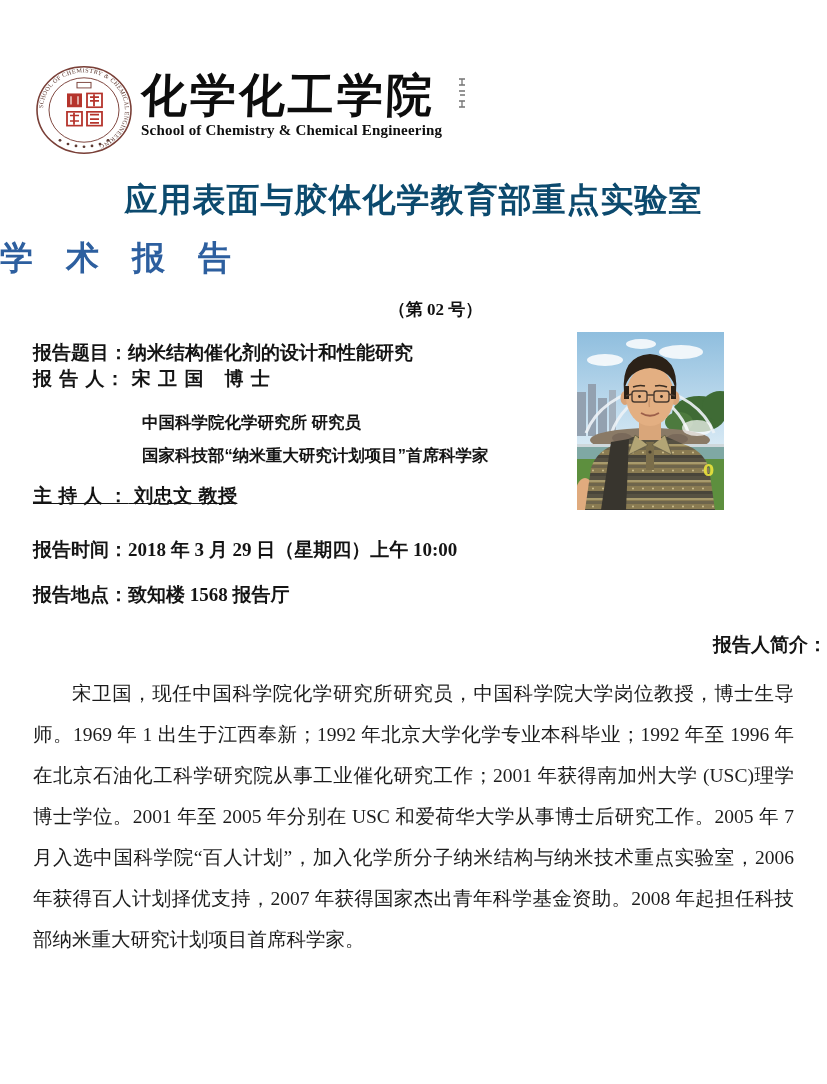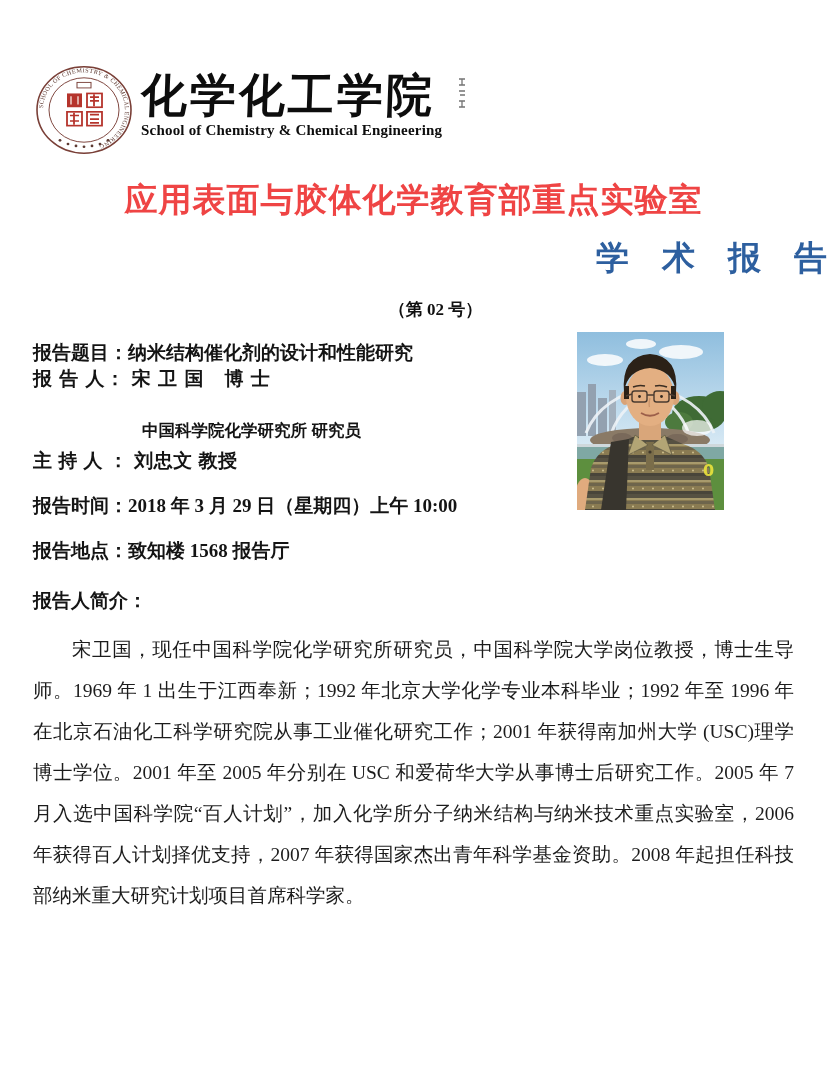--- a/index.html
+++ b/index.html
@@ -120,7 +120,7 @@
     </div>
   </header>
 
-  <h1 class="lab-title" style="color:#ef4444">应用表面与胶体化学教育部重点实验室</h1>
+  <h1 class="lab-title" style="color:#0c4a6e">应用表面与胶体化学教育部重点实验室</h1>
   <h2 class="report-title" style="color:#2d5f9f">学　术　报　告</h2>
   <div class="issue-no">（第 02 号）</div>
 

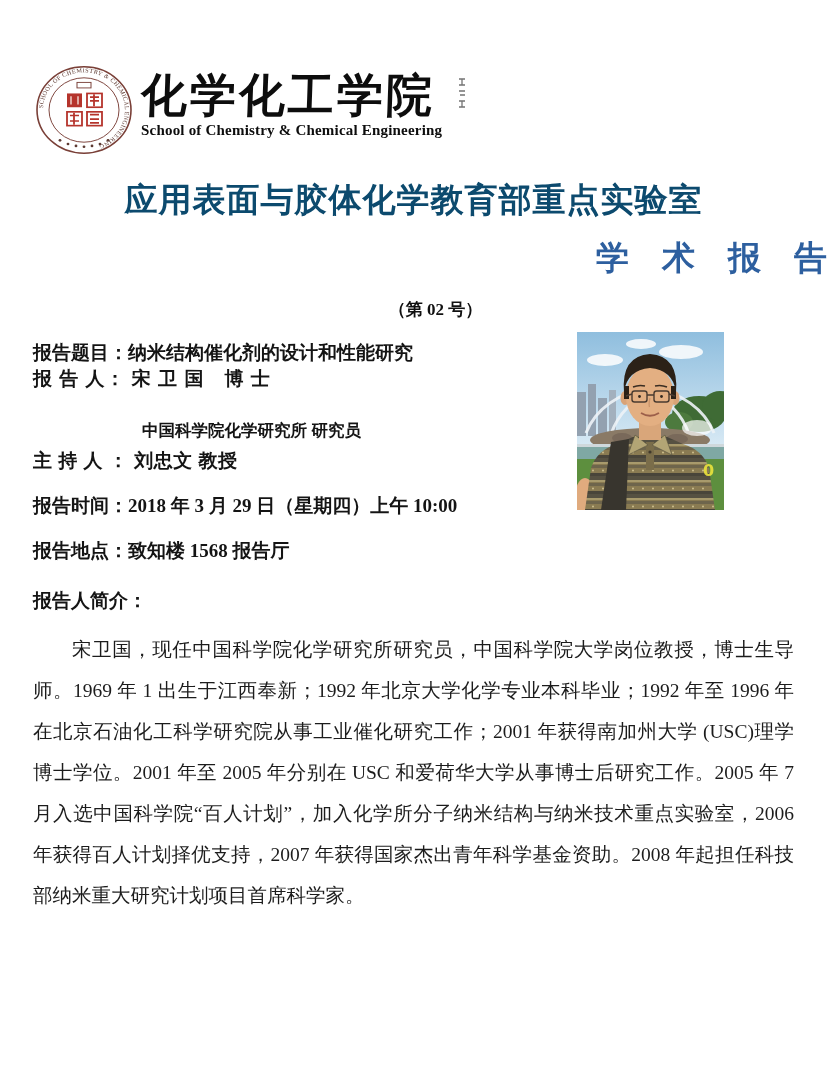--- a/index.html
+++ b/index.html
@@ -32,7 +32,7 @@
     font-size:33px; font-weight:900; letter-spacing:1px;
   }
   .report-title {
-    margin-top:13px; text-align:right;
+    margin-top:13px; text-align:left;
     font-size:33px; font-weight:900;
   }
   .issue-no {

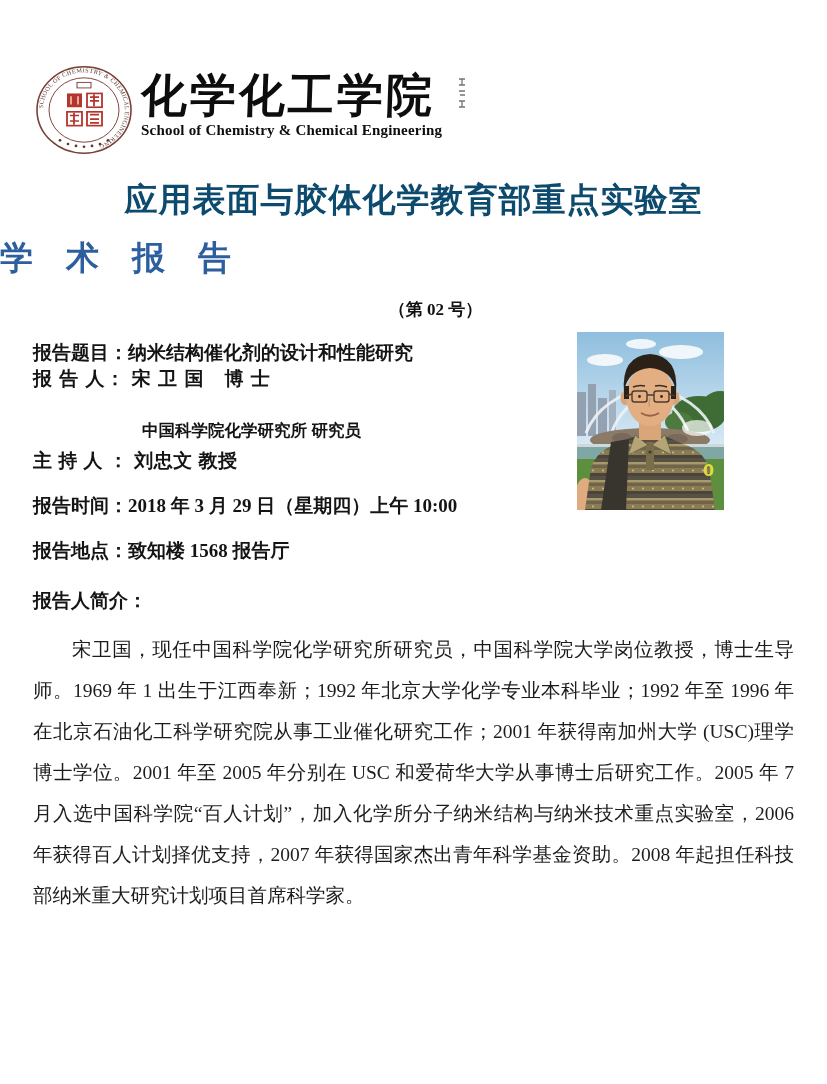--- a/index.html
+++ b/index.html
@@ -45,7 +45,7 @@
   .field .label { font-weight:700; }
   .topic-field   { margin-top:19px; }
   .speaker-field { letter-spacing:1px; }
-  .affiliations  { list-style:none; margin:22px 0 0 142px; }
+  .affiliations  { list-style:none; margin:14px 0 0 142px; }
   .affiliations li { font-size:16.5px; font-weight:700; height:33px; line-height:33px; color:#141414; }
   .host-field  { margin-top:1px; letter-spacing:.5px; }
   .time-field  { margin-top:19px; }

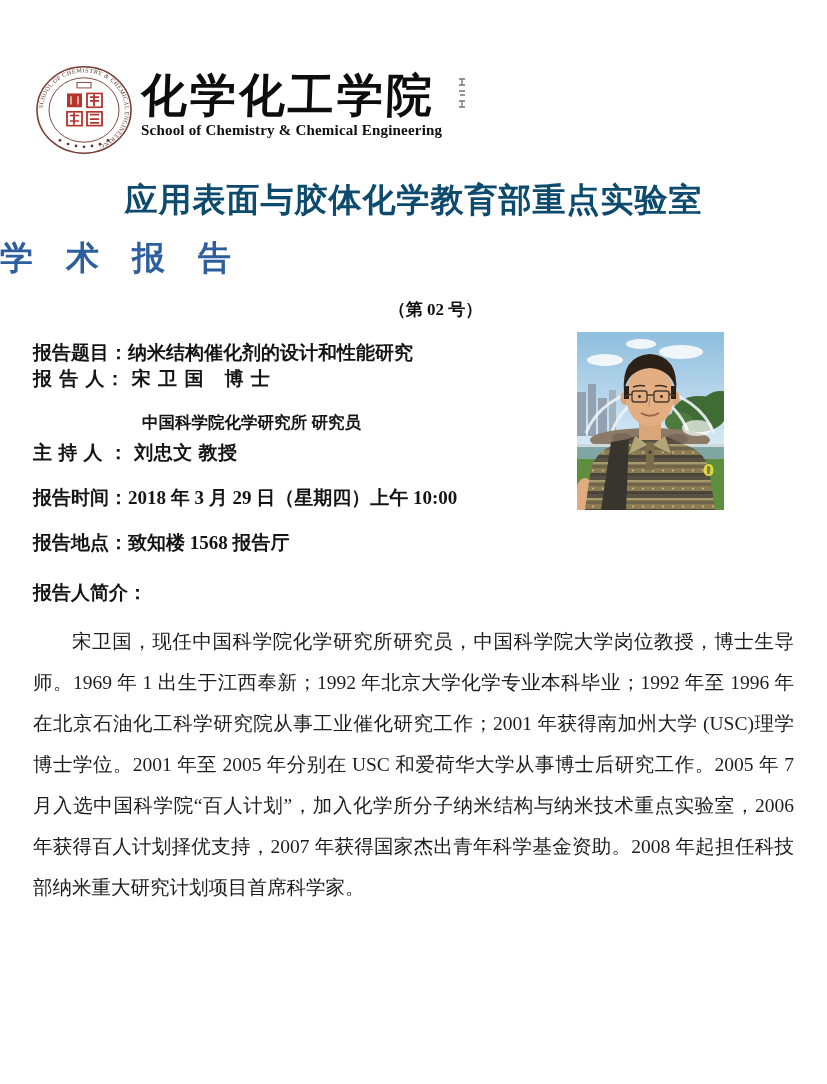--- a/index.html
+++ b/index.html
@@ -134,6 +134,7 @@
 
   <ul class="affiliations">
     <li>中国科学院化学研究所 研究员</li>
+    <li>国家科技部“纳米重大研究计划项目”首席科学家</li>
   </ul>
 
   <div class="field host-field">

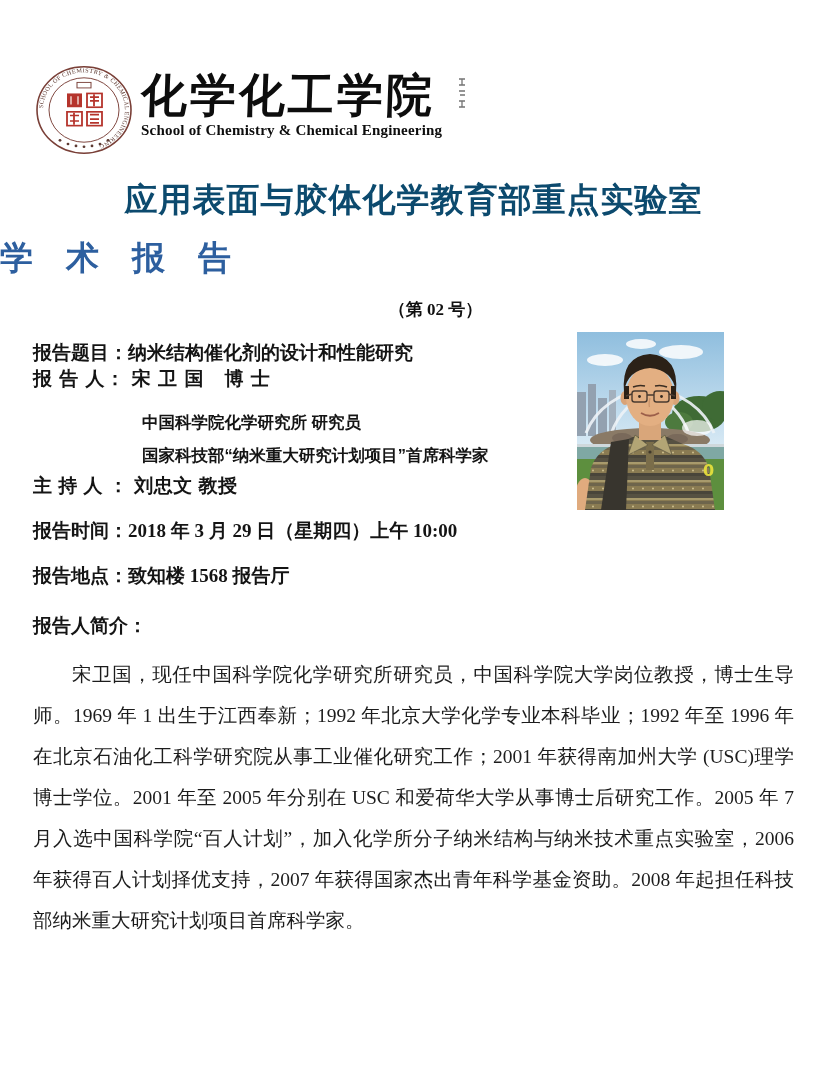--- a/index.html
+++ b/index.html
@@ -47,7 +47,7 @@
   .speaker-field { letter-spacing:1px; }
   .affiliations  { list-style:none; margin:14px 0 0 142px; }
   .affiliations li { font-size:16.5px; font-weight:700; height:33px; line-height:33px; color:#141414; }
-  .host-field  { margin-top:1px; letter-spacing:.5px; }
+  .host-field  { margin-top:11px; letter-spacing:.5px;text-decoration:underline; }
   .time-field  { margin-top:19px; }
   .venue-field { margin-top:19px; }
   .serif-val { font-family:"Liberation Serif","DejaVu Serif",serif; font-weight:700; }

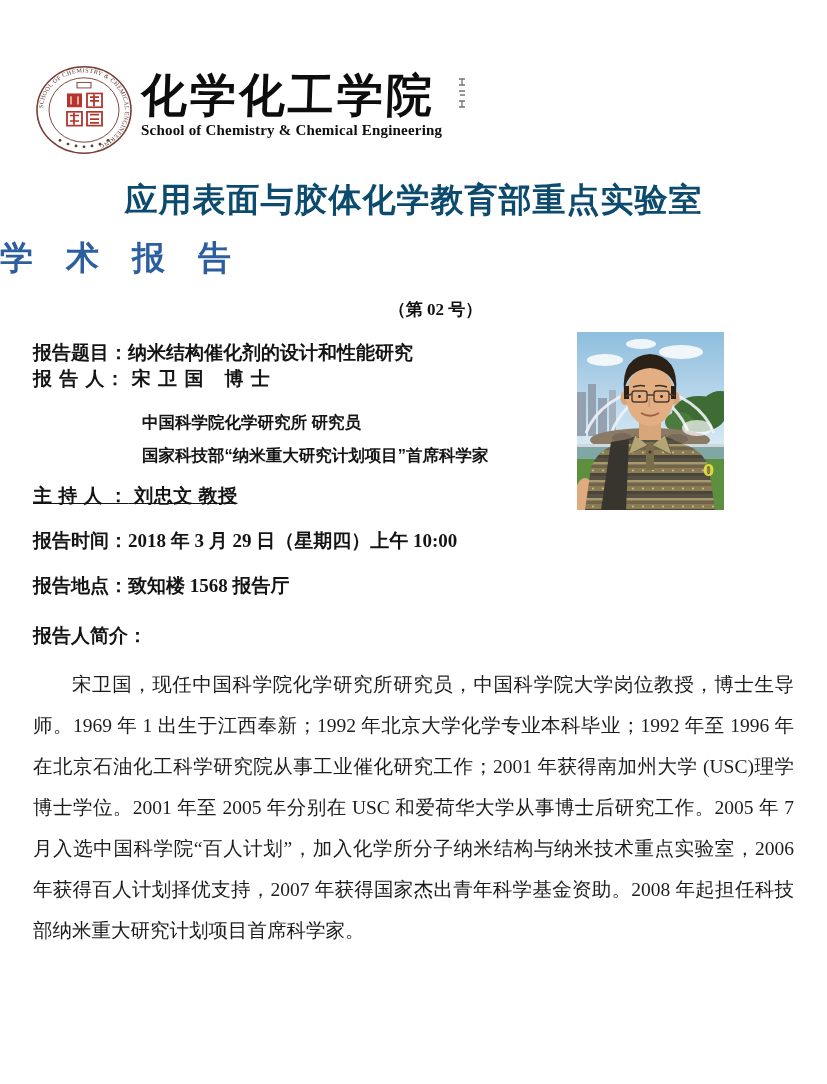--- a/index.html
+++ b/index.html
@@ -48,7 +48,7 @@
   .affiliations  { list-style:none; margin:14px 0 0 142px; }
   .affiliations li { font-size:16.5px; font-weight:700; height:33px; line-height:33px; color:#141414; }
   .host-field  { margin-top:11px; letter-spacing:.5px;text-decoration:underline; }
-  .time-field  { margin-top:19px; }
+  .time-field  { margin-top:28px; }
   .venue-field { margin-top:19px; }
   .serif-val { font-family:"Liberation Serif","DejaVu Serif",serif; font-weight:700; }
   .bio-label { margin-top:24px; }

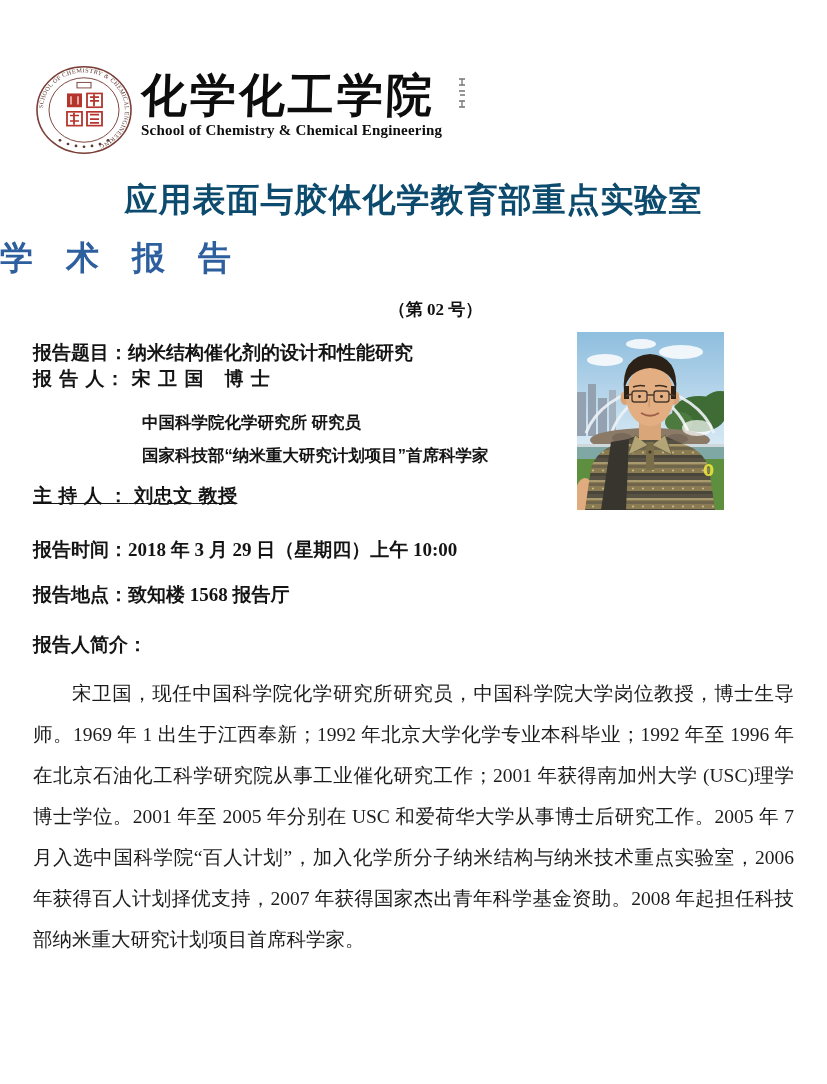--- a/index.html
+++ b/index.html
@@ -51,7 +51,7 @@
   .time-field  { margin-top:28px; }
   .venue-field { margin-top:19px; }
   .serif-val { font-family:"Liberation Serif","DejaVu Serif",serif; font-weight:700; }
-  .bio-label { margin-top:24px; }
+  .bio-label { margin-top:24px;text-align:right; }
 
   
   .bio {

